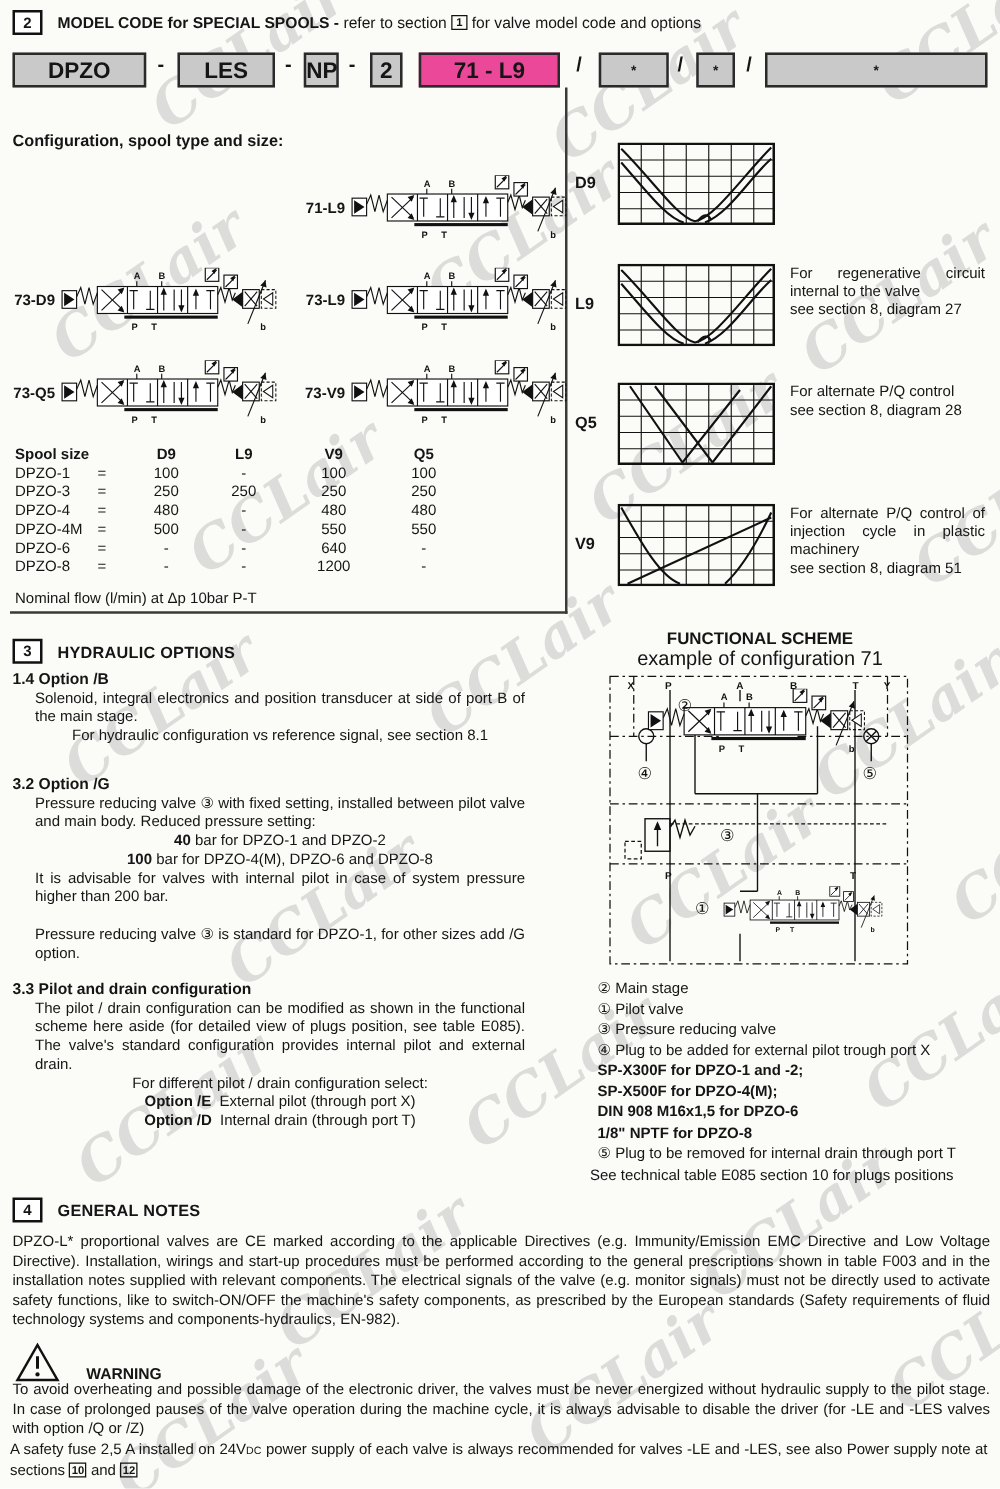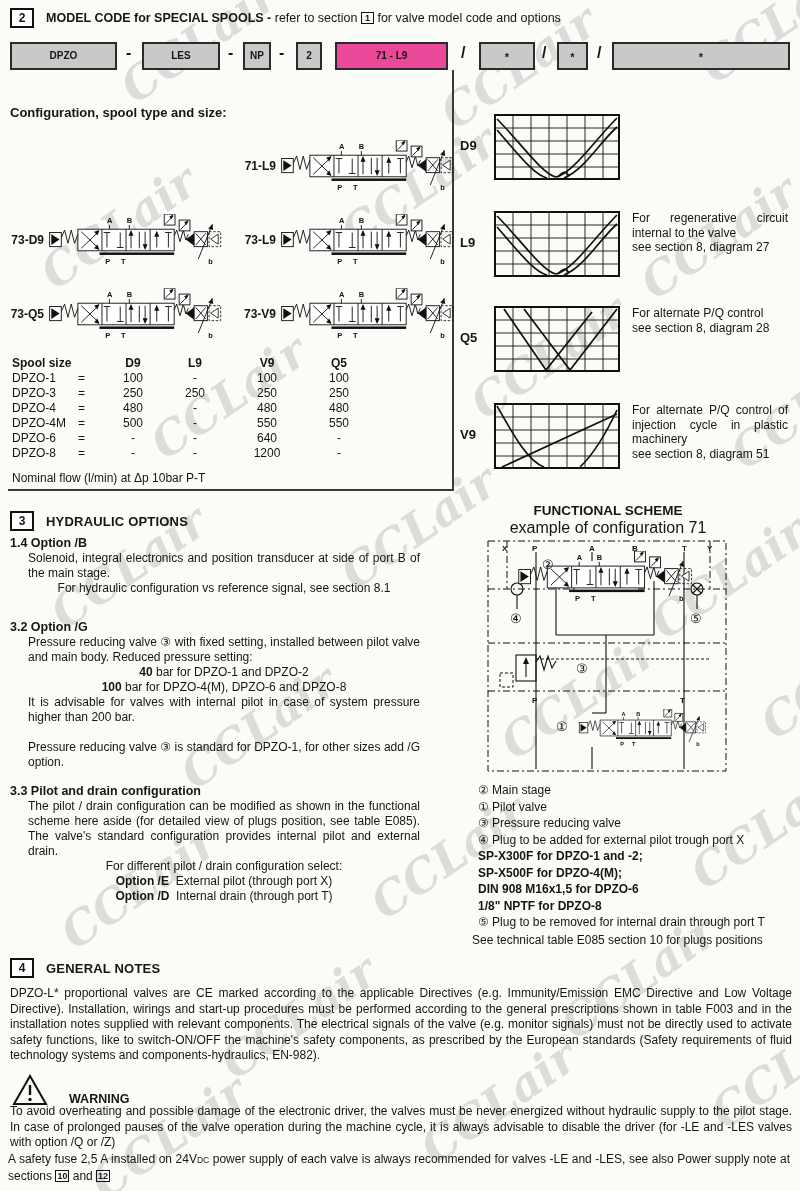--- a/index.html
+++ b/index.html
@@ -15,7 +15,7 @@
   .ref-inline{display:inline-block;border:1px solid #111;font-size:9px;line-height:10px;min-width:9px;
               padding:0 1px;text-align:center;vertical-align:1px;font-weight:bold;}
   .mc-box{position:absolute;box-sizing:border-box;border:2px solid #2a2a2a;background:#c9c9c9;height:28px;
-          text-align:center;font-weight:bold;font-size:10px;line-height:24px;}
+          text-align:center;font-weight:bold;font-size:18px;line-height:24px;}
   .mc-box.white{background:#ec4899;text-align:center;}
   .mc-sep{position:absolute;font-weight:bold;font-size:16px;top:3px;}
   .star{font-size:11px;line-height:26px;}

